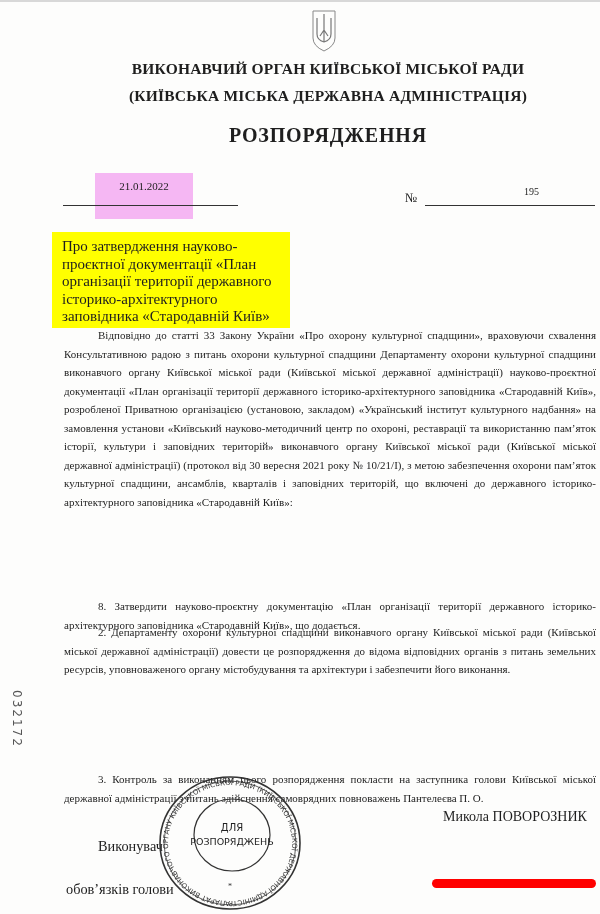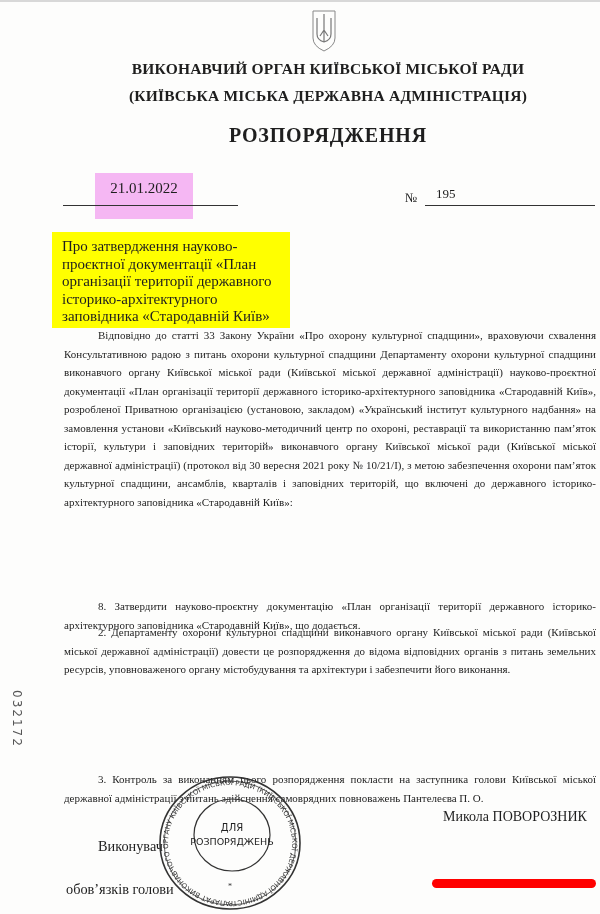--- a/index.html
+++ b/index.html
@@ -16,7 +16,7 @@
     .hdr2 { top: 87px; font-size: 15.5px; letter-spacing: 0.2px; }
     .title { top: 124px; font-size: 20px; letter-spacing: 0.8px; }
     .date-hl { left: 95px; top: 173px; width: 98px; height: 46px; background: #f5b7f3; }
-    .date-text { left: 95px; top: 180px; width: 98px; text-align: center; font-size: 15px; }
+    .date-text { left: 95px; top: 180px; width: 98px; text-align: center; font-size: 11px; }
     .date-line { left: 63px; top: 205px; width: 175px; height: 1px; background: #333; }
     .num-sign { left: 405px; top: 190px; font-size: 13px; }
     .num-line { left: 425px; top: 205px; width: 170px; height: 1px; background: #333; }

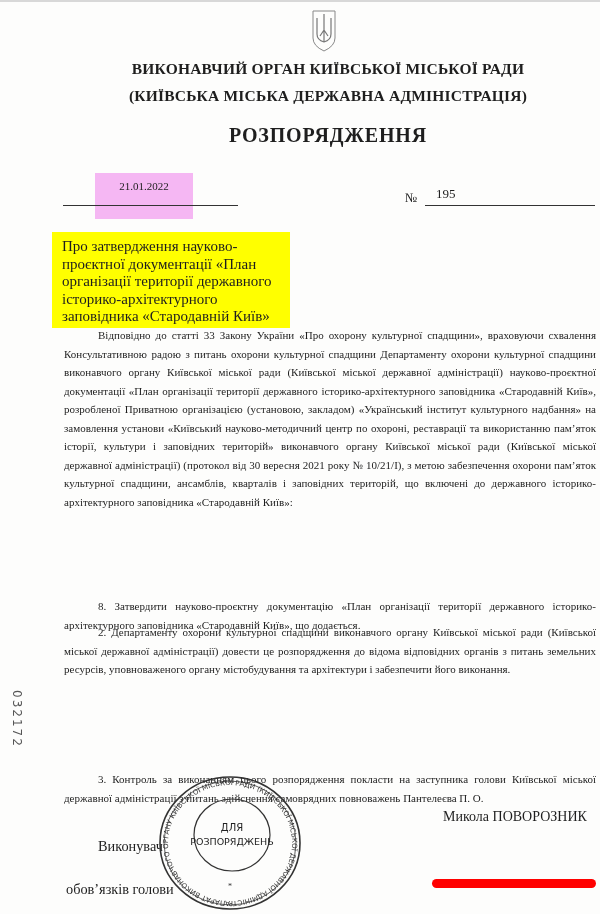--- a/index.html
+++ b/index.html
@@ -20,7 +20,7 @@
     .date-line { left: 63px; top: 205px; width: 175px; height: 1px; background: #333; }
     .num-sign { left: 405px; top: 190px; font-size: 13px; }
     .num-line { left: 425px; top: 205px; width: 170px; height: 1px; background: #333; }
-    .num-val { left: 436px; top: 186px; width: 135px; text-align: left; font-size: 13px; }
+    .num-val { left: 404px; top: 186px; width: 135px; text-align: right; font-size: 10px; }
     .subj-hl { left: 52px; top: 232px; width: 238px; height: 96px; background: #ffff00; }
     .subj-text { left: 62px; top: 238px; width: 230px; font-size: 15px; line-height: 17.5px; }
     .body-text { left: 64px; width: 532px; font-size: 11px; line-height: 18.5px; text-align: justify; }

